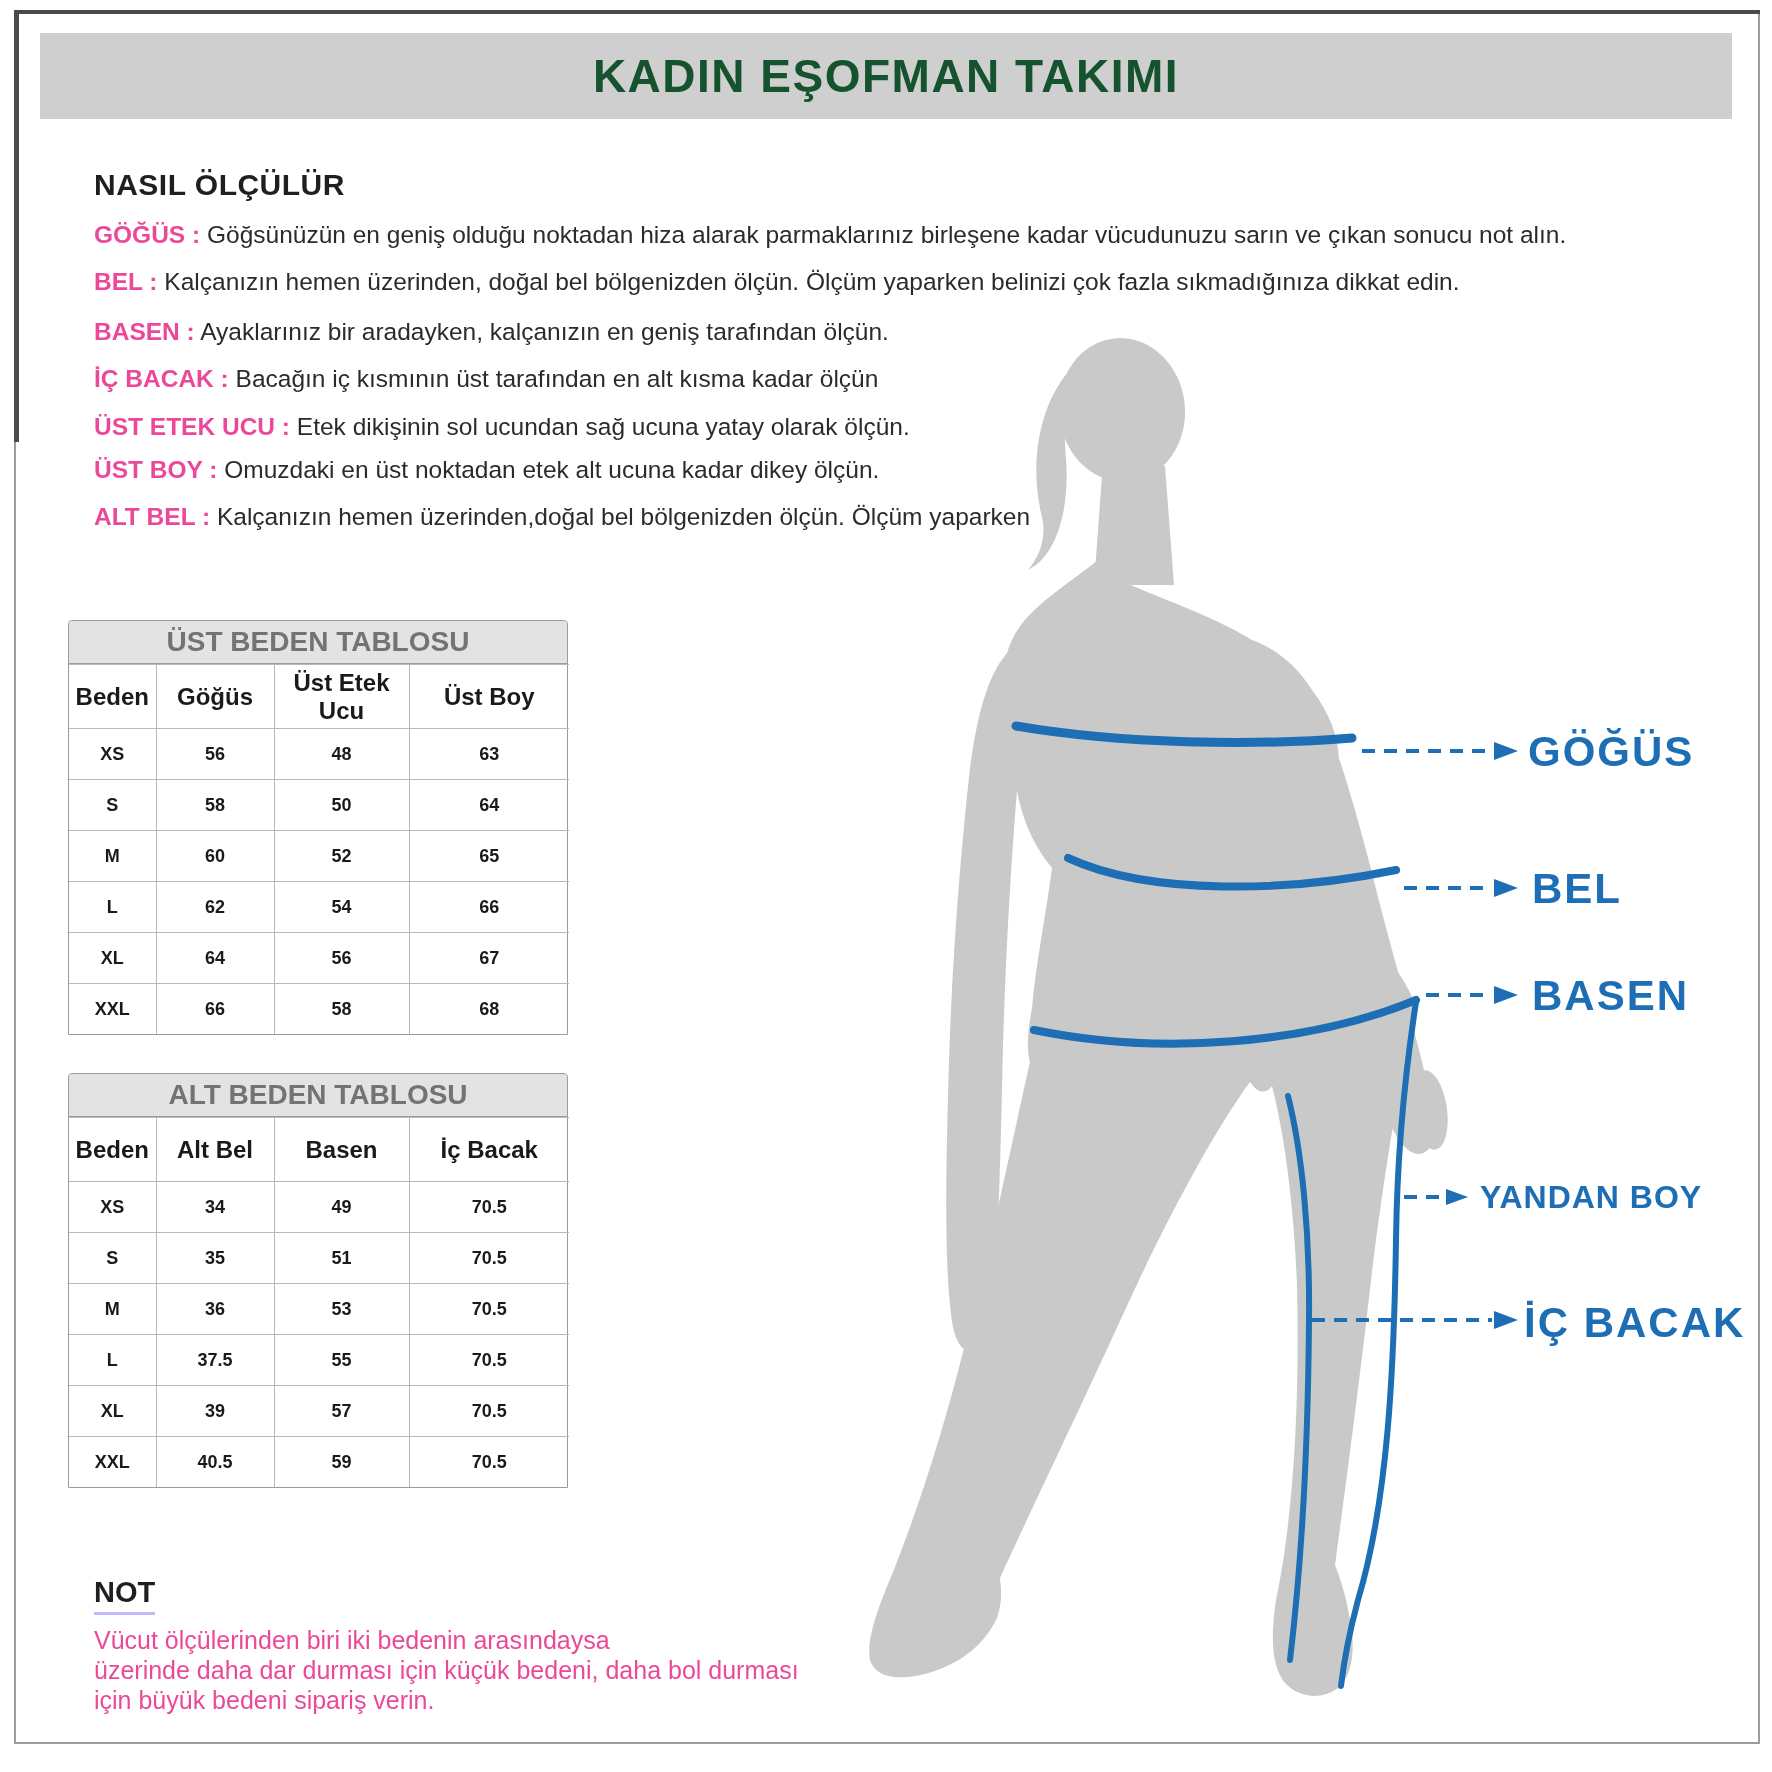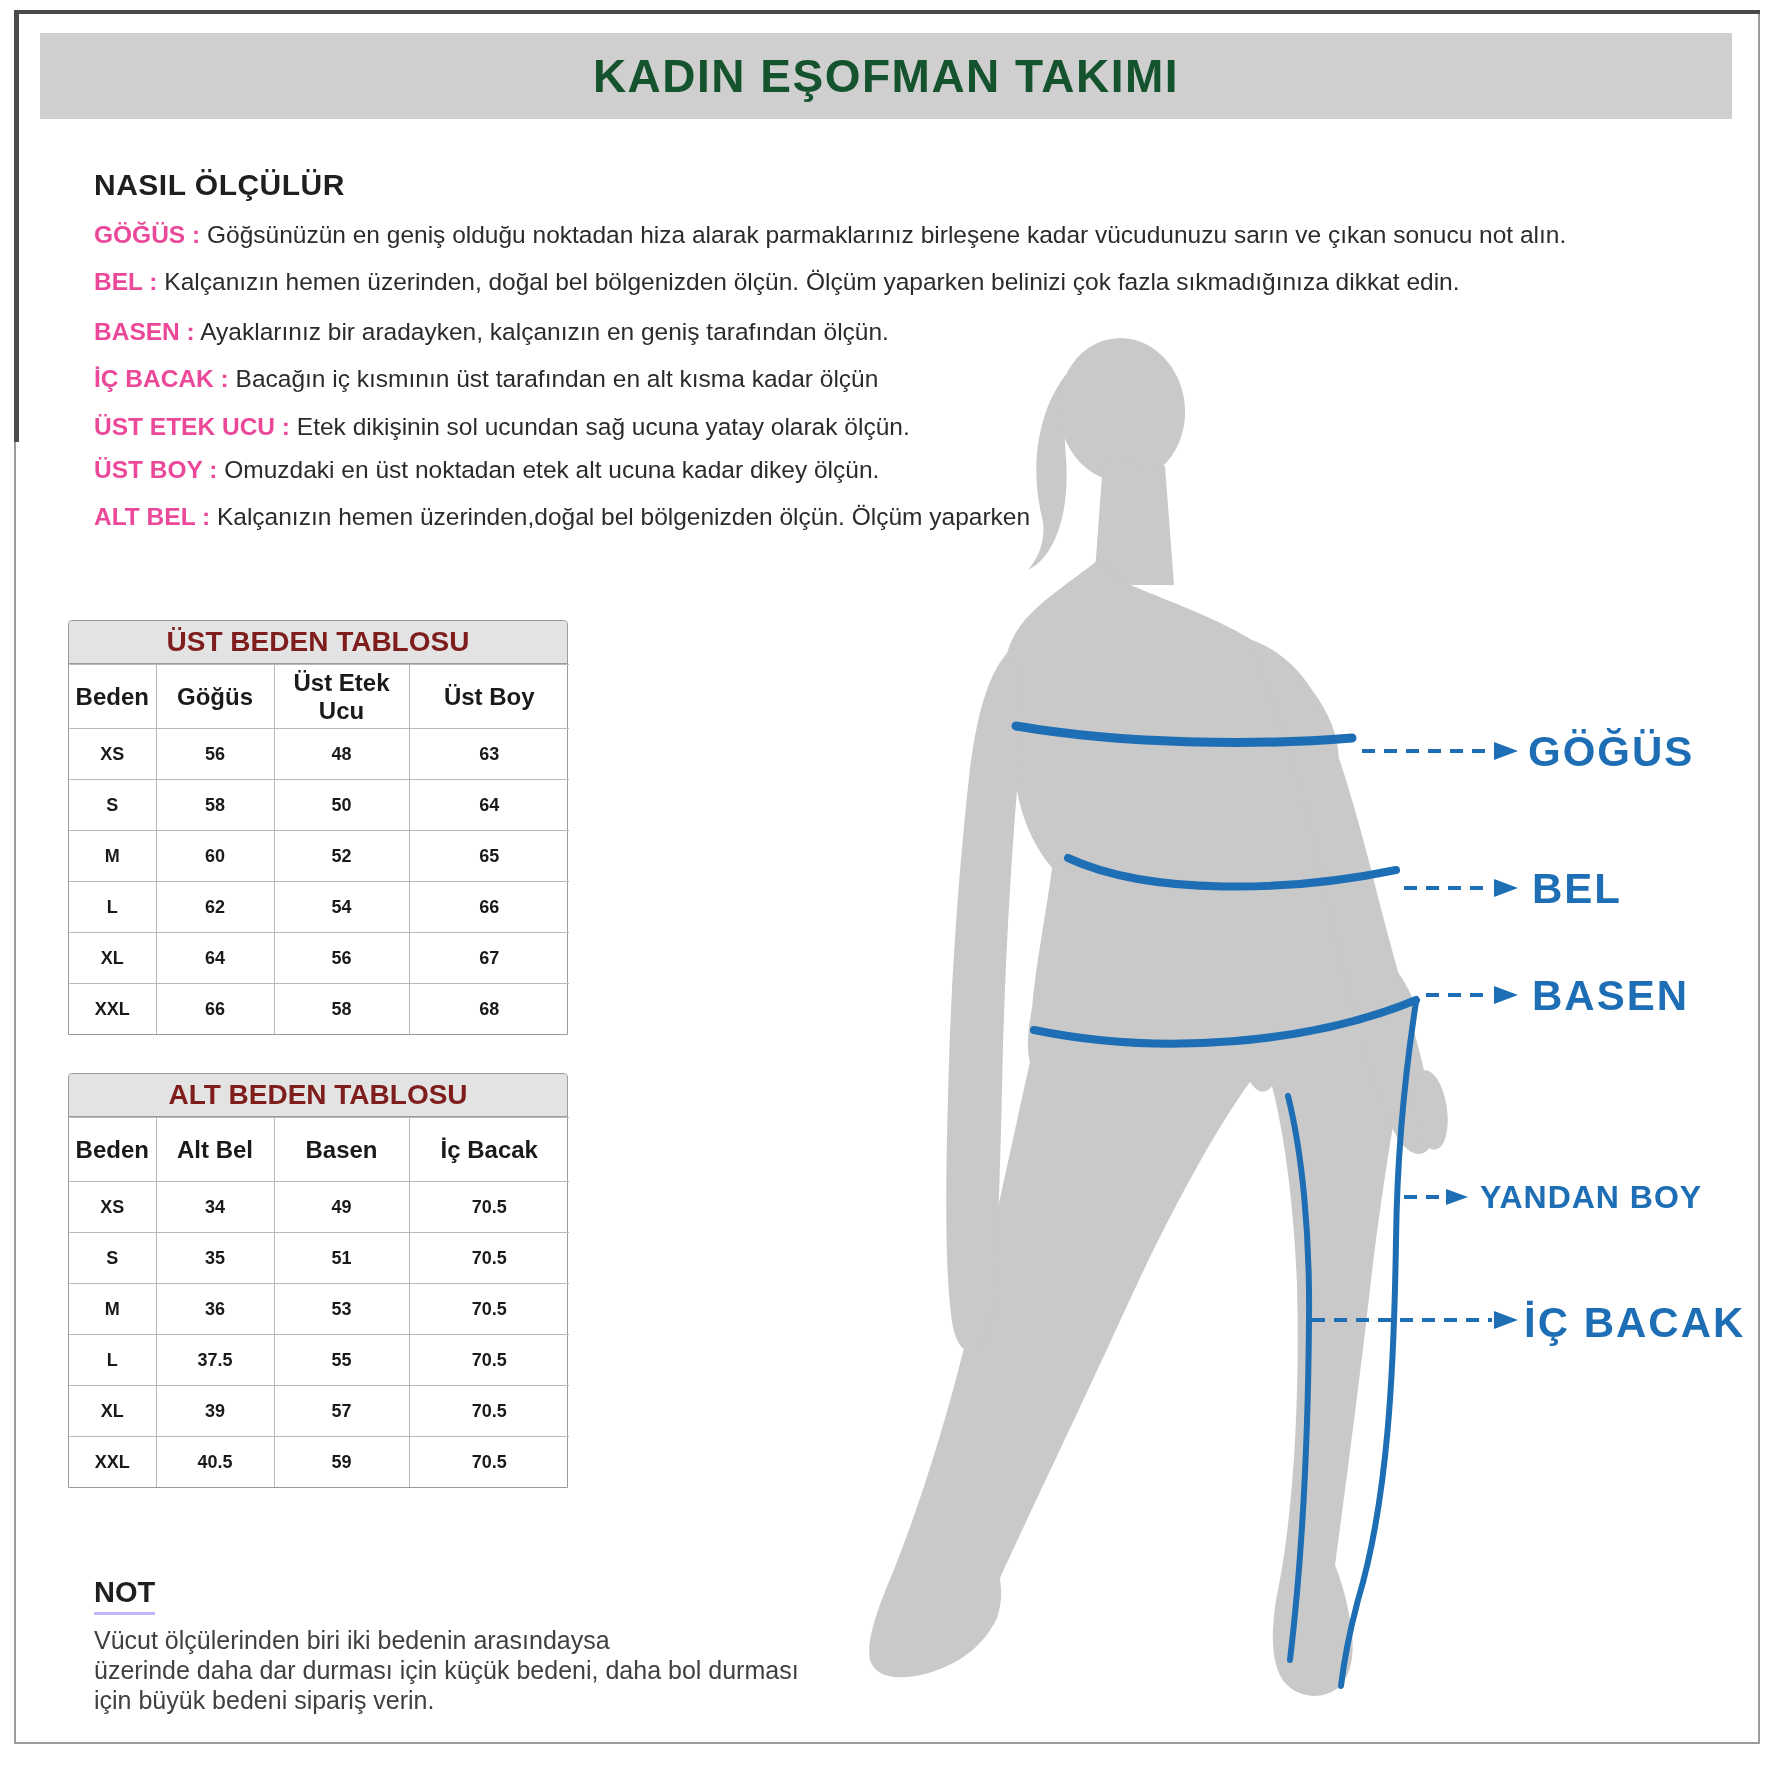--- a/index.html
+++ b/index.html
@@ -29,7 +29,7 @@
   .size-table-wrap{position:absolute;left:68px;width:500px;border:1px solid #9b9b9b;
     box-sizing:border-box;background:#fff;border-radius:4px 4px 0 0;}
   .size-table-title{height:42px;background:#e3e3e3;border-bottom:1px solid #9b9b9b;
-    display:flex;align-items:center;justify-content:center;font-weight:bold;font-size:28px;color:#7f1d1d;
+    display:flex;align-items:center;justify-content:center;font-weight:bold;font-size:28px;color:#737373;
     border-radius:4px 4px 0 0;}
   table.size-table{width:100%;border-collapse:collapse;table-layout:fixed;}
   table.size-table th,table.size-table td{border:1px solid #b8b8b8;text-align:center;

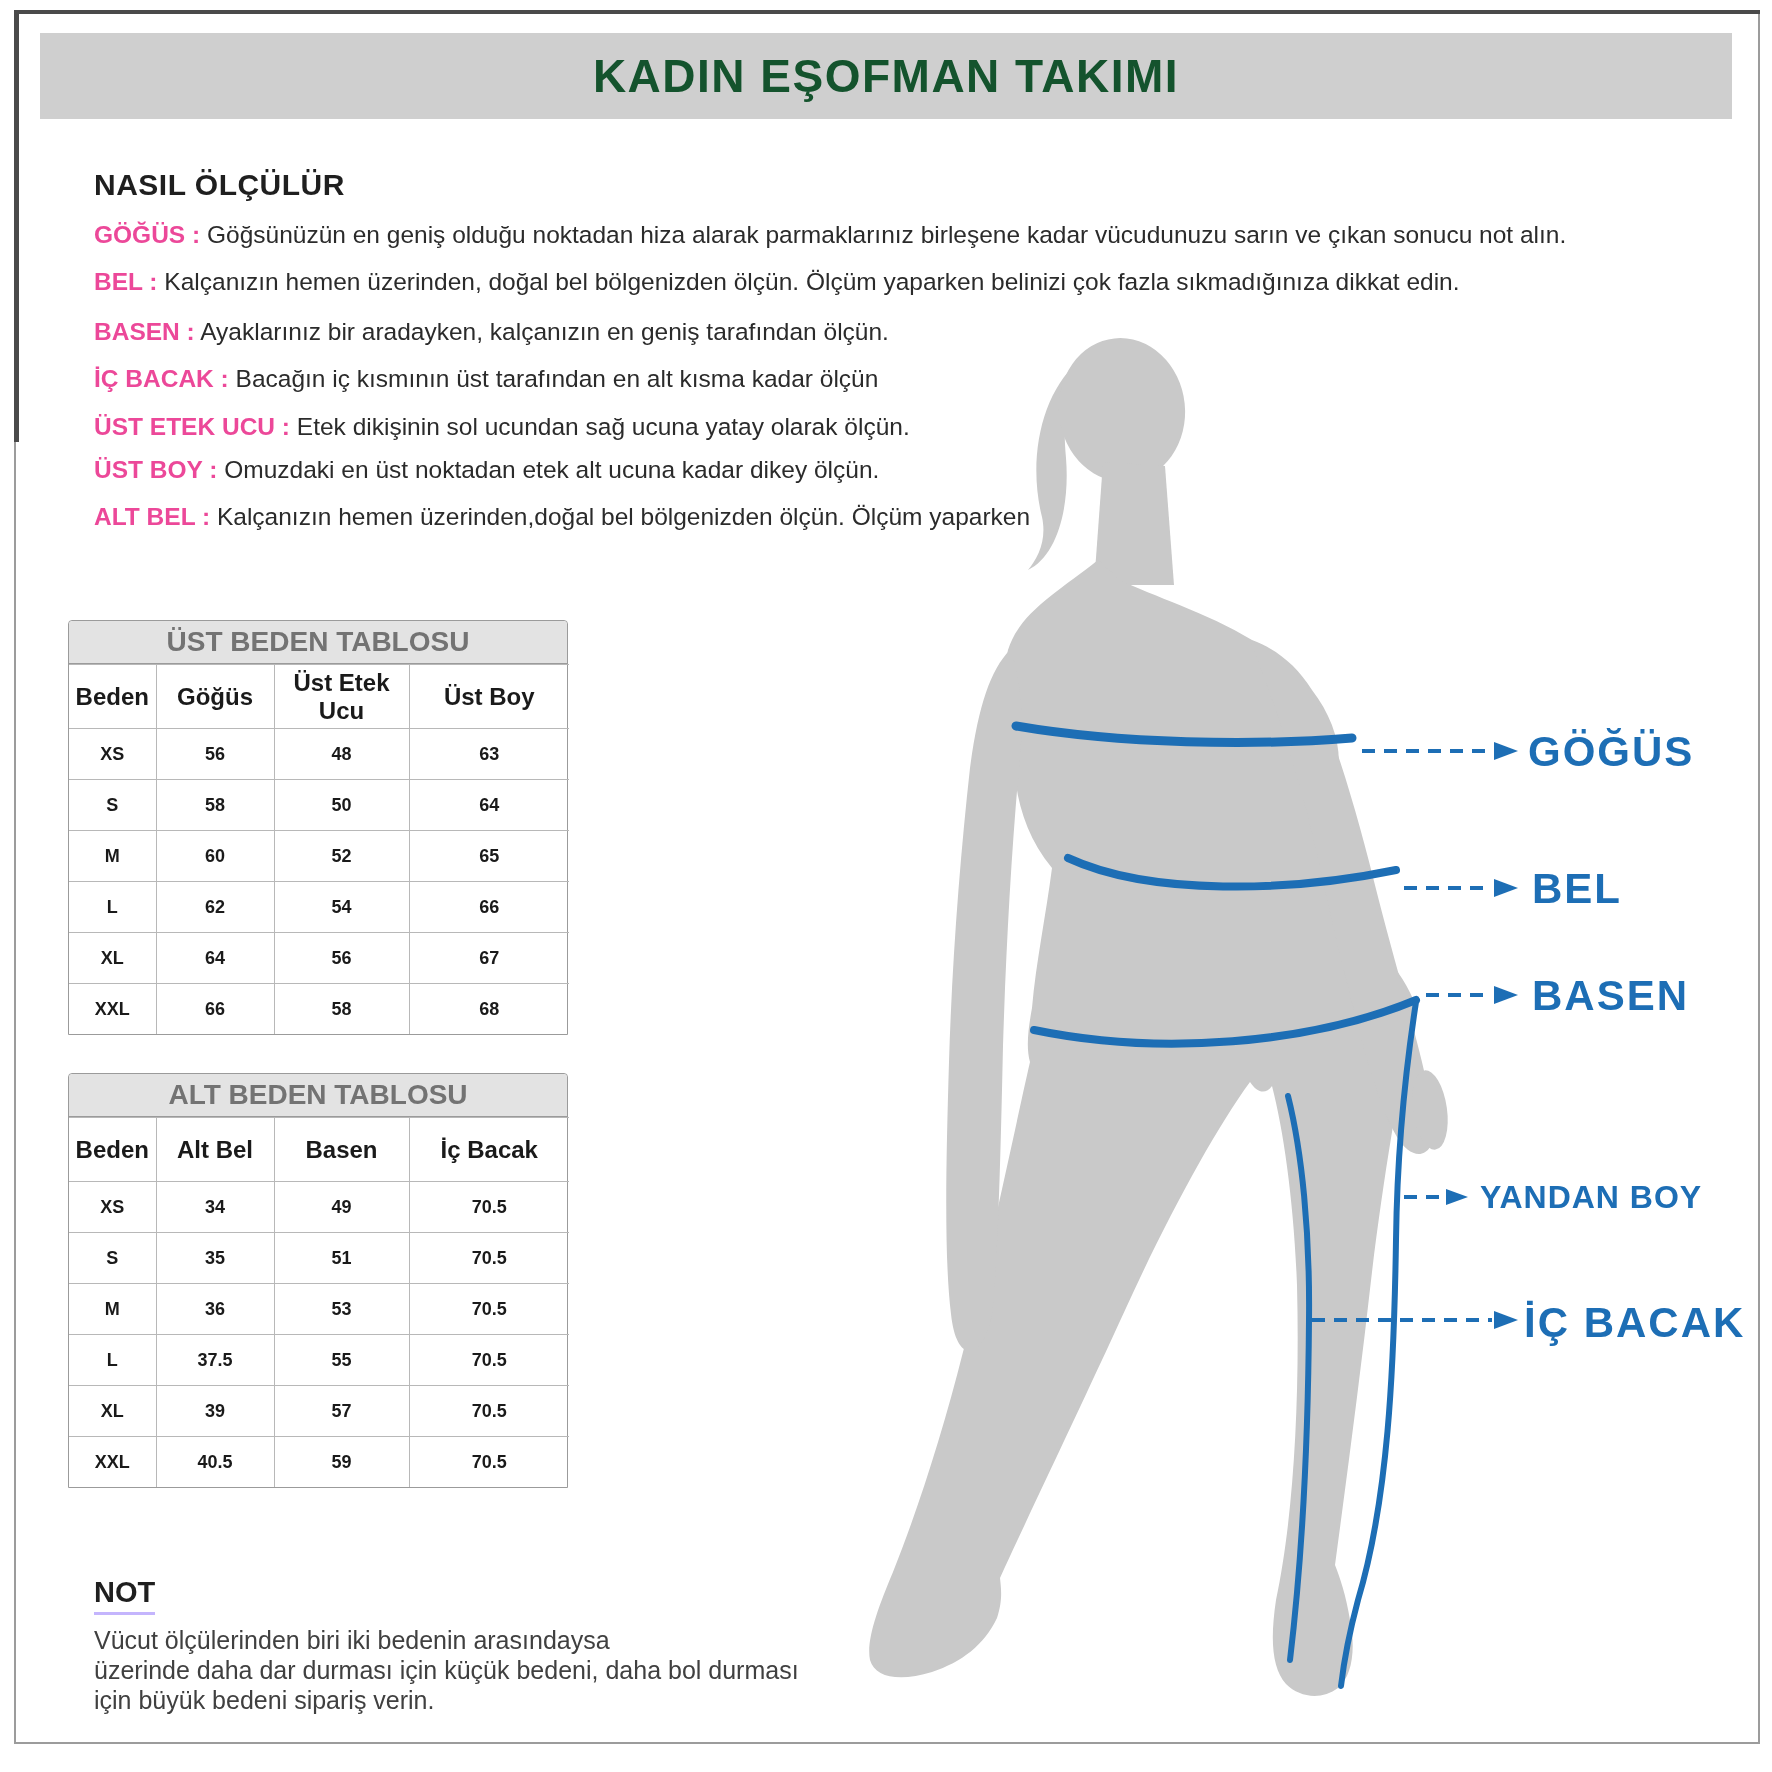--- a/index.html
+++ b/index.html
@@ -44,7 +44,7 @@
   .note{position:absolute;left:94px;top:1576px;}
   .note-heading{display:inline-block;margin:0;font-size:29px;font-weight:bold;
     border-bottom:3px solid #c4b5fd;padding-bottom:3px;}
-  .note-text{margin:10px 0 0 0;font-size:25px;line-height:30px;white-space:pre-line;color:#404040;}
+  .note-text{margin:10px 0 0 0;font-size:25px;line-height:30px;white-space:pre-line;color:#ec4899;}
 
   
   .figure-svg{position:absolute;left:860px;top:330px;}

